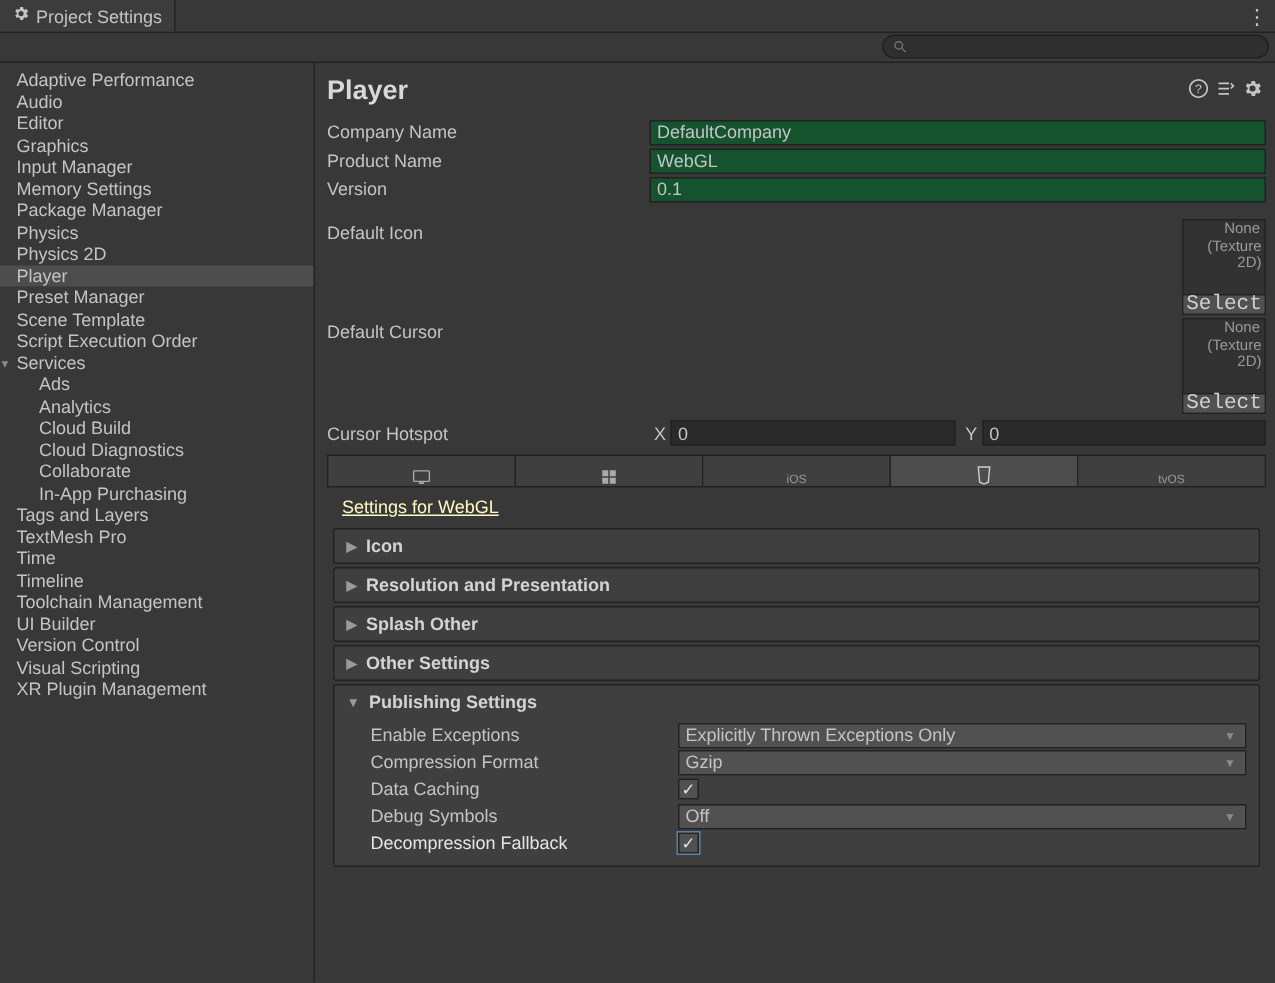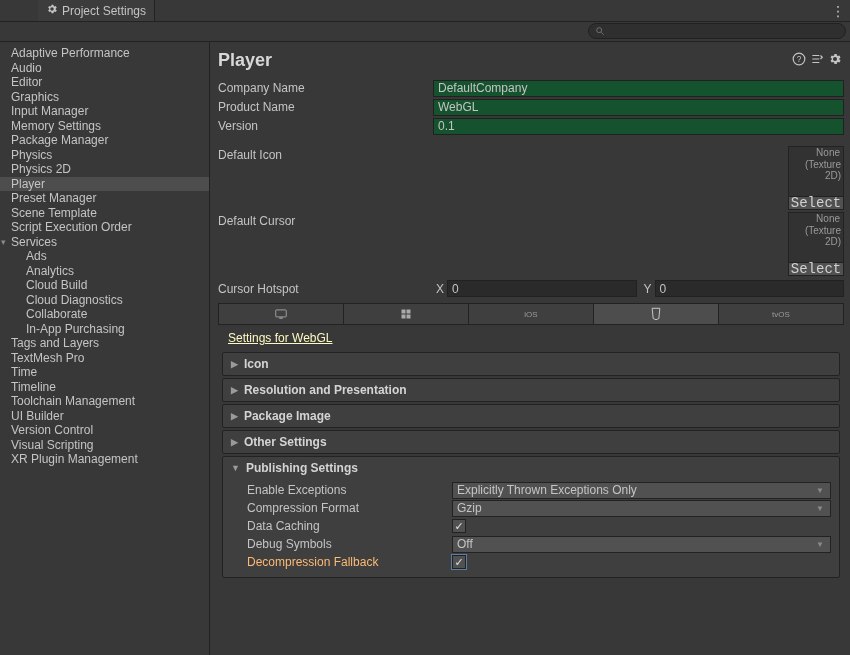--- a/index.html
+++ b/index.html
@@ -26,7 +26,6 @@
     display: flex; align-items: center;
     padding: 0 8px;
     gap: 4px;
-    margin-left: 38px;
   }
   .tab .gear { font-size: 12px; }
   .titlebar-spacer { flex: 1; }

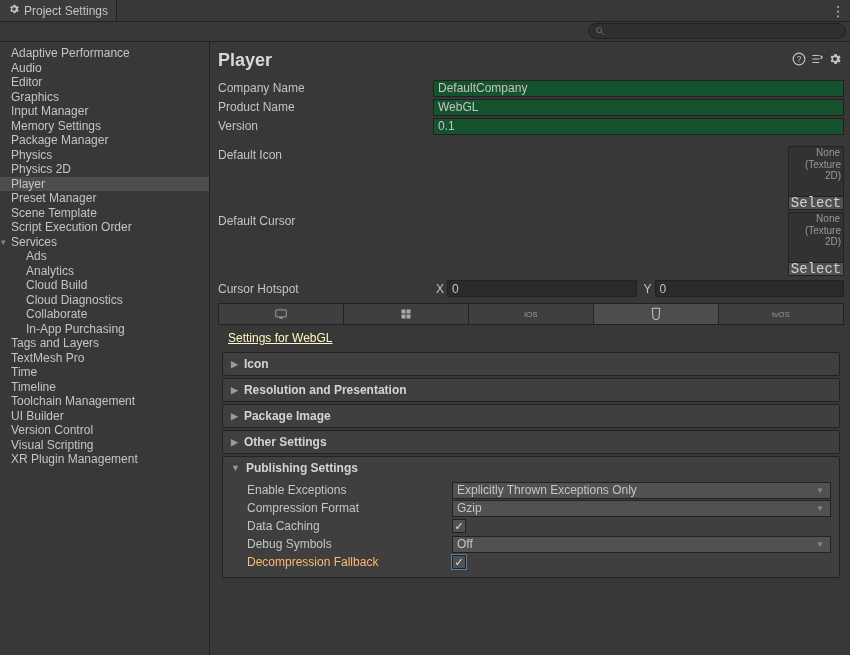--- a/index.html
+++ b/index.html
@@ -115,7 +115,7 @@
   .xy-row .axis-input { flex: 1; background:#2a2a2a; border:1px solid #212121; color:#c4c4c4; height:17px; padding:0 4px; font-size:12px; font-family:inherit; }
   .xy-row .axis-input:first-of-type { margin-right: 4px; }
   .platform-tabs { display: flex; border: 1px solid #222; margin-bottom: 0; }
-  .plat-tab { flex: 1; height: 20px; background: #3f3f3f; border-right: 1px solid #222; display:flex; align-items:center; justify-content:center; }
+  .plat-tab { flex: 1; height: 20px; background: #3f3f3f; border-right: 1px solid #222; display:flex; align-items:flex-end; justify-content:center; }
   .plat-tab:last-child { border-right: none; }
   .plat-tab.active { background: #4d4d4d; }
   .plat-tab .tiny { font-size: 8px; color: #9a9a9a; }

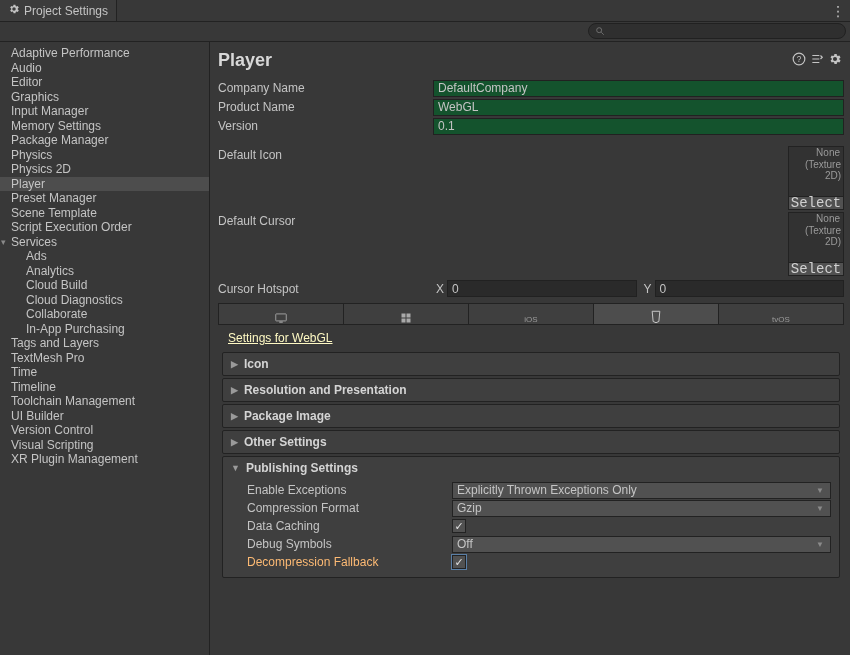--- a/index.html
+++ b/index.html
@@ -322,7 +322,7 @@
       <div class="group">
         <div class="group-head">
             <span class="tri">▶</span>
-            <span>Package Image</span>
+            <span>Splash Other</span>
           </div>
       </div>
       <div class="group">

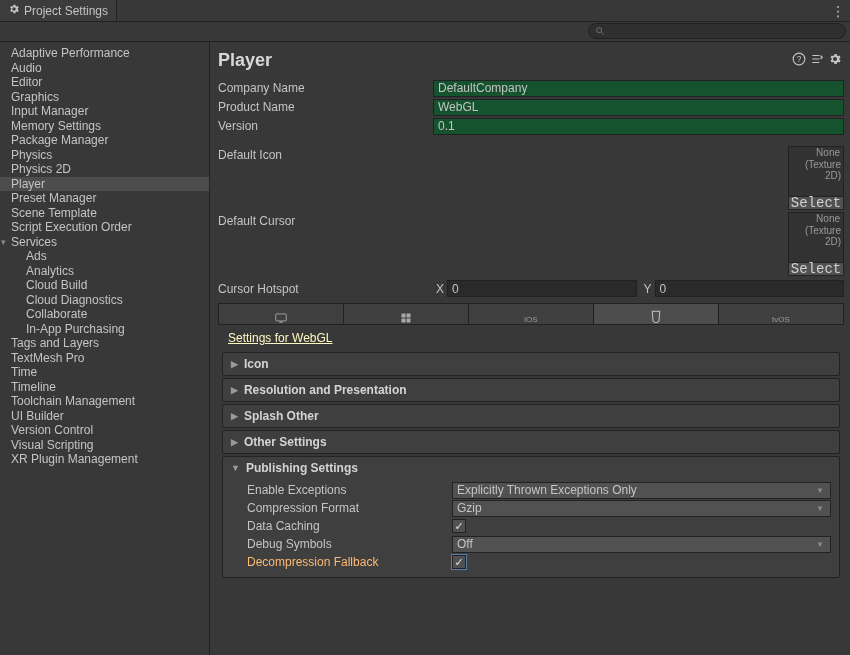--- a/index.html
+++ b/index.html
@@ -136,7 +136,7 @@
   .group-body { padding: 2px 8px 6px 24px; }
   .pub-row { display: flex; align-items: center; height: 18px; }
   .pub-label { width: 205px; }
-  .pub-label.link { color: #fdba74; }
+  .pub-label.link { color: #e5e5e5; }
   .pub-select {
     flex: 1; height: 17px; background:#515151; border:1px solid #222;
     color:#c4c4c4; padding: 0 4px; display:flex; align-items:center; position:relative;

